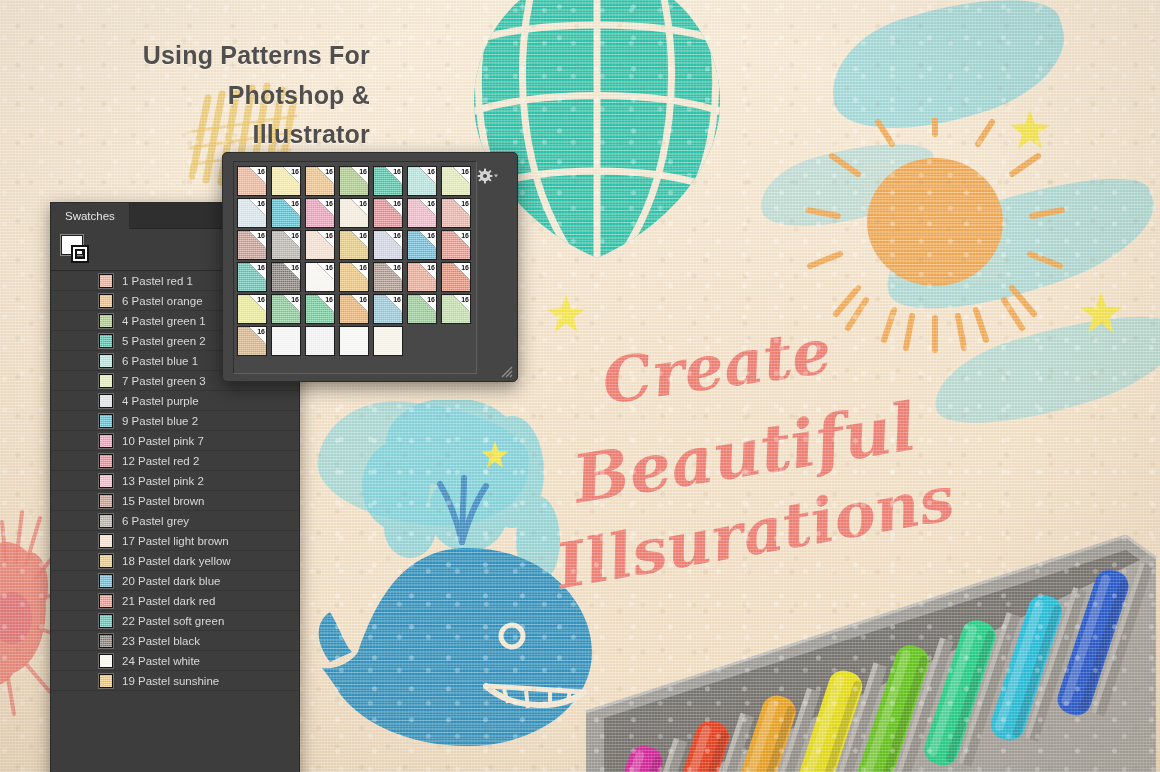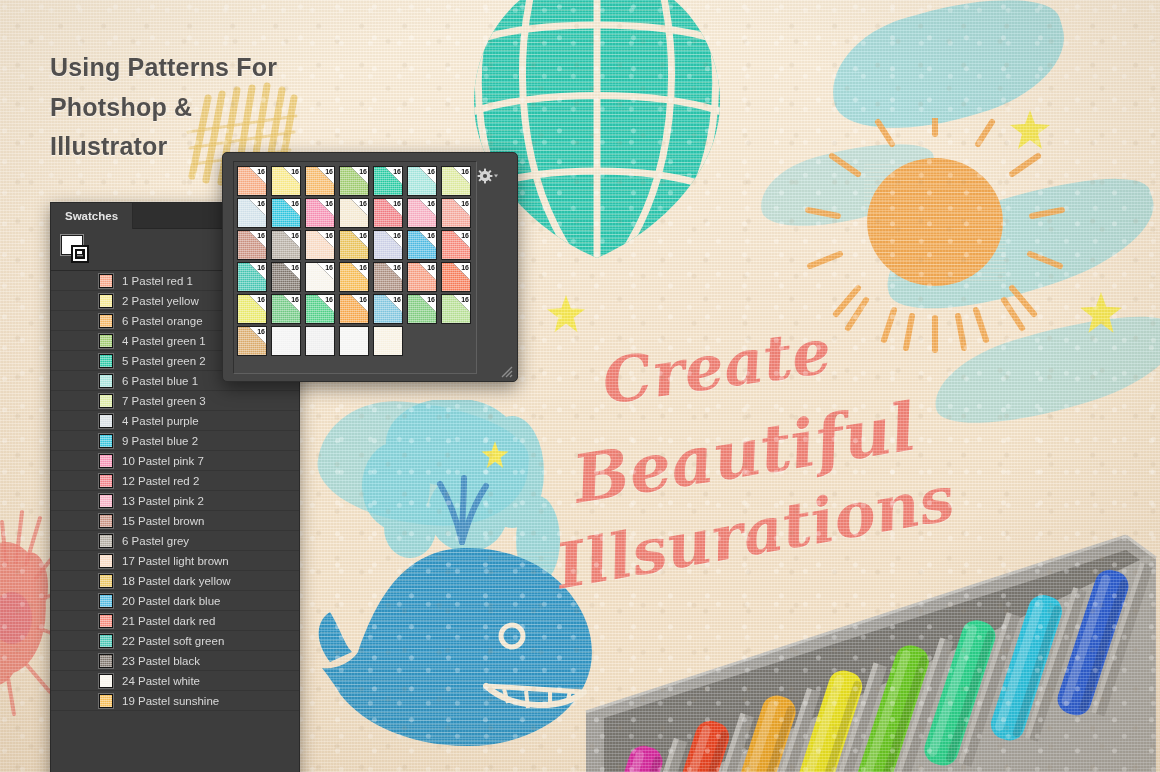--- a/index.html
+++ b/index.html
@@ -48,7 +48,7 @@
   
   .headline {
     position: absolute;
-    left: 50px; top: 48px;
+    left: 50px; top: 36px;
     width: 320px;
     font-size: 25px;
     font-weight: bold;
@@ -57,6 +57,7 @@
     letter-spacing: .2px;
     z-index: 40;
     text-shadow: 0 1px 0 rgba(255,255,255,.55);
+    text-align: right;
   }
   .headline div { white-space: nowrap; }
 

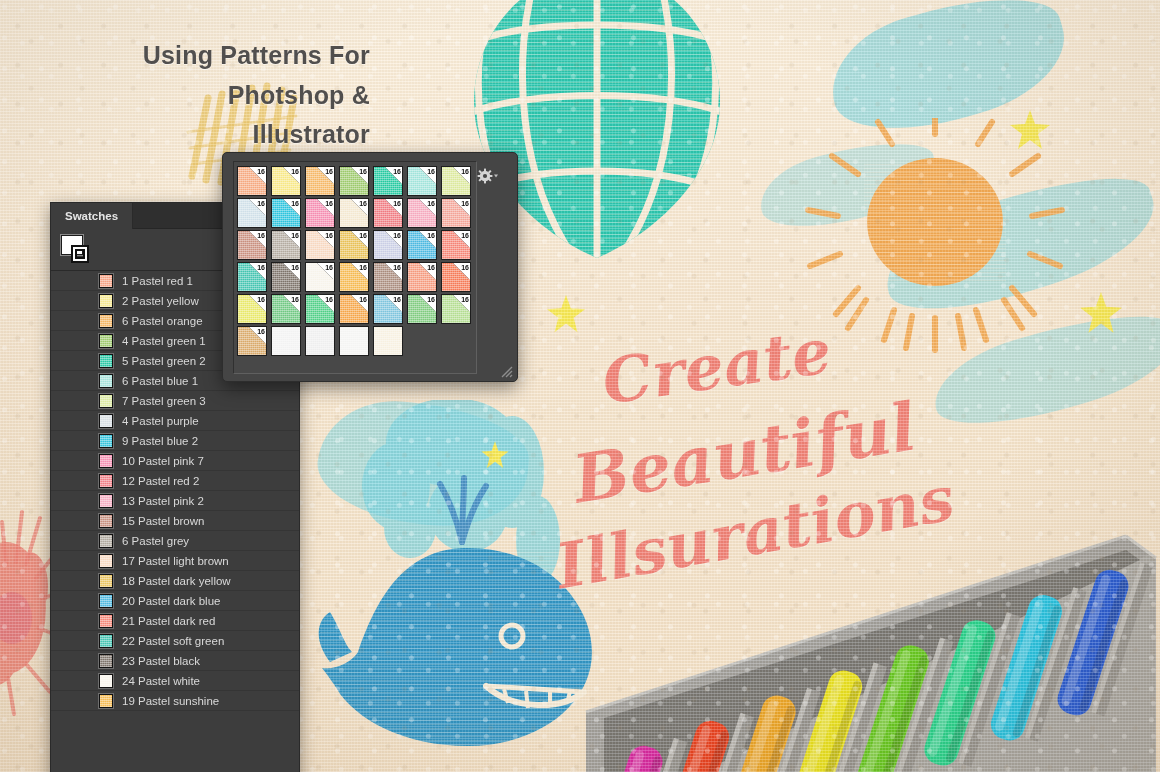--- a/index.html
+++ b/index.html
@@ -217,7 +217,7 @@
     background: #3d3d3d;
     color: #e6e6e6;
     font-size: 11.5px;
-    font-weight: bold;
+    font-weight: normal;
     border-right: 1px solid #2a2a2a;
   }
   .sw-fgbg {

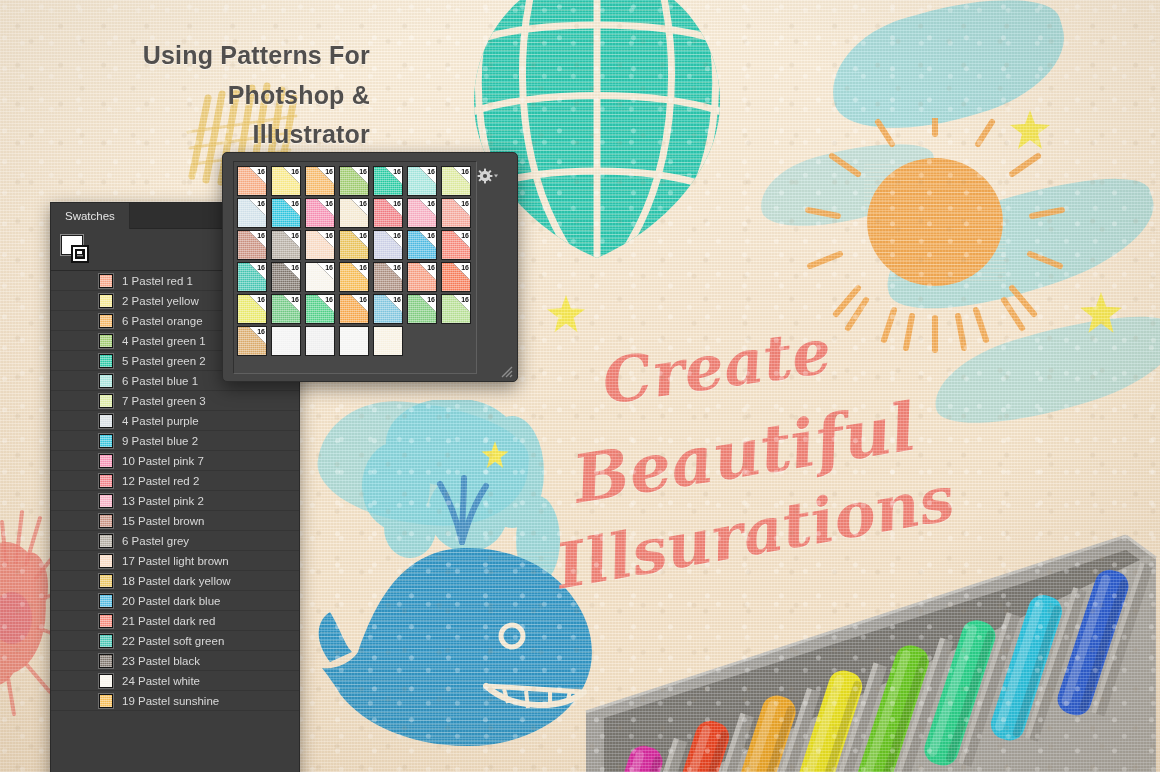--- a/index.html
+++ b/index.html
@@ -698,12 +698,6 @@
           <div class="sw-label">1 Pastel red 1</div>
         </div>
         <div class="sw-row">
-          <div class="sw-chip" style="background: rgb(246, 232, 142);">
-            <i></i>
-          </div>
-          <div class="sw-label">2 Pastel yellow</div>
-        </div>
-        <div class="sw-row">
           <div class="sw-chip" style="background: rgb(244, 181, 98);">
             <i></i>
           </div>

